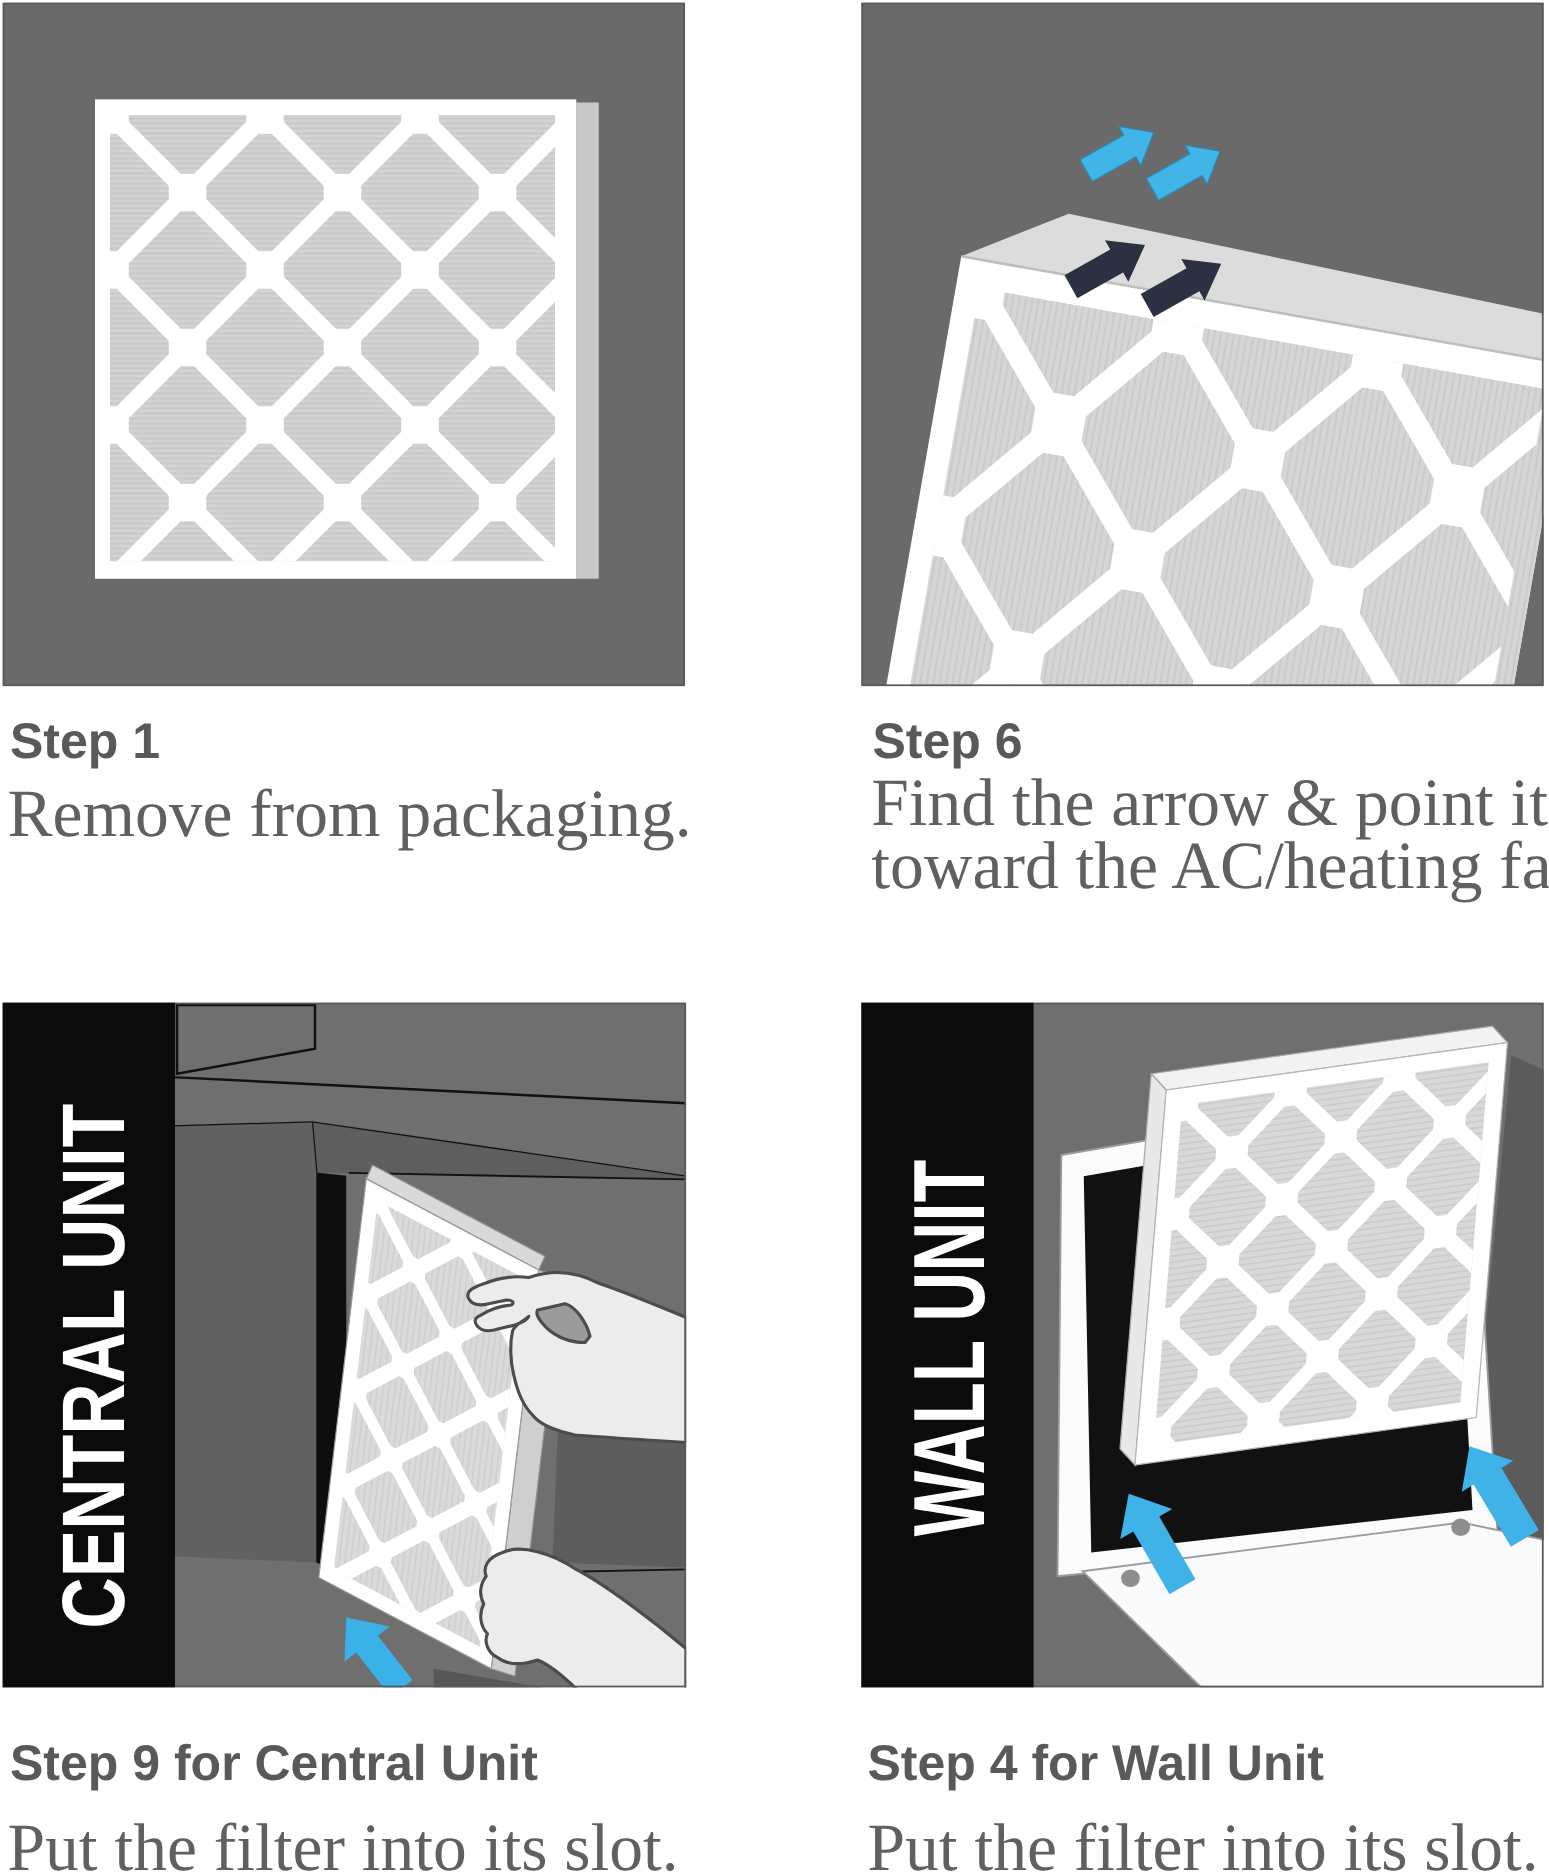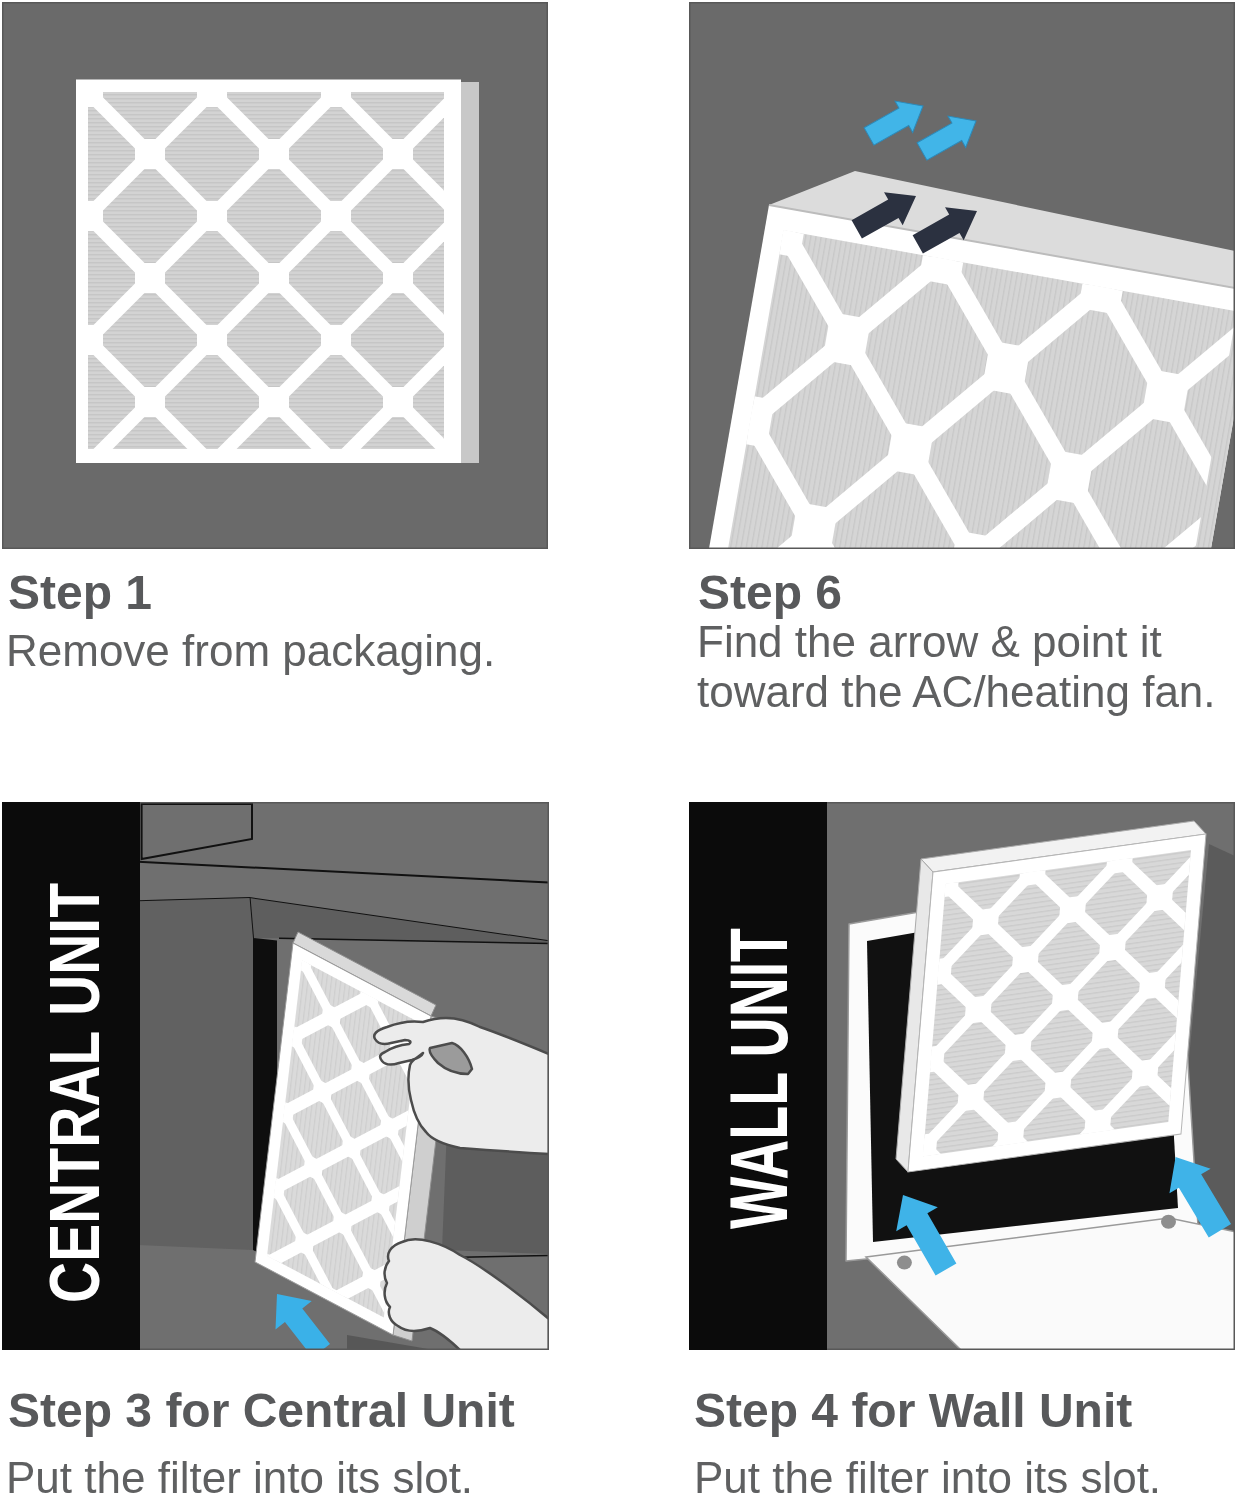--- a/index.html
+++ b/index.html
@@ -4,7 +4,7 @@
 body{width:1239px;height:1500px;background:#ffffff;position:relative;overflow:hidden;
 font-family:"Liberation Sans",sans-serif;}
 .abs{position:absolute;display:block;}
-.h{position:absolute;font-weight:bold;font-size:48px;line-height:48px;color:#58595b;white-space:nowrap;}
+.h{position:absolute;font-weight:bold;font-size:40px;line-height:48px;color:#58595b;white-space:nowrap;}
 .t{position:absolute;font-size:44px;line-height:50px;color:#5f6061;white-space:nowrap;}
 </style></head><body>
 <svg class="abs" style="left:2px;top:2px" width="546" height="547" viewBox="0 0 546 547">

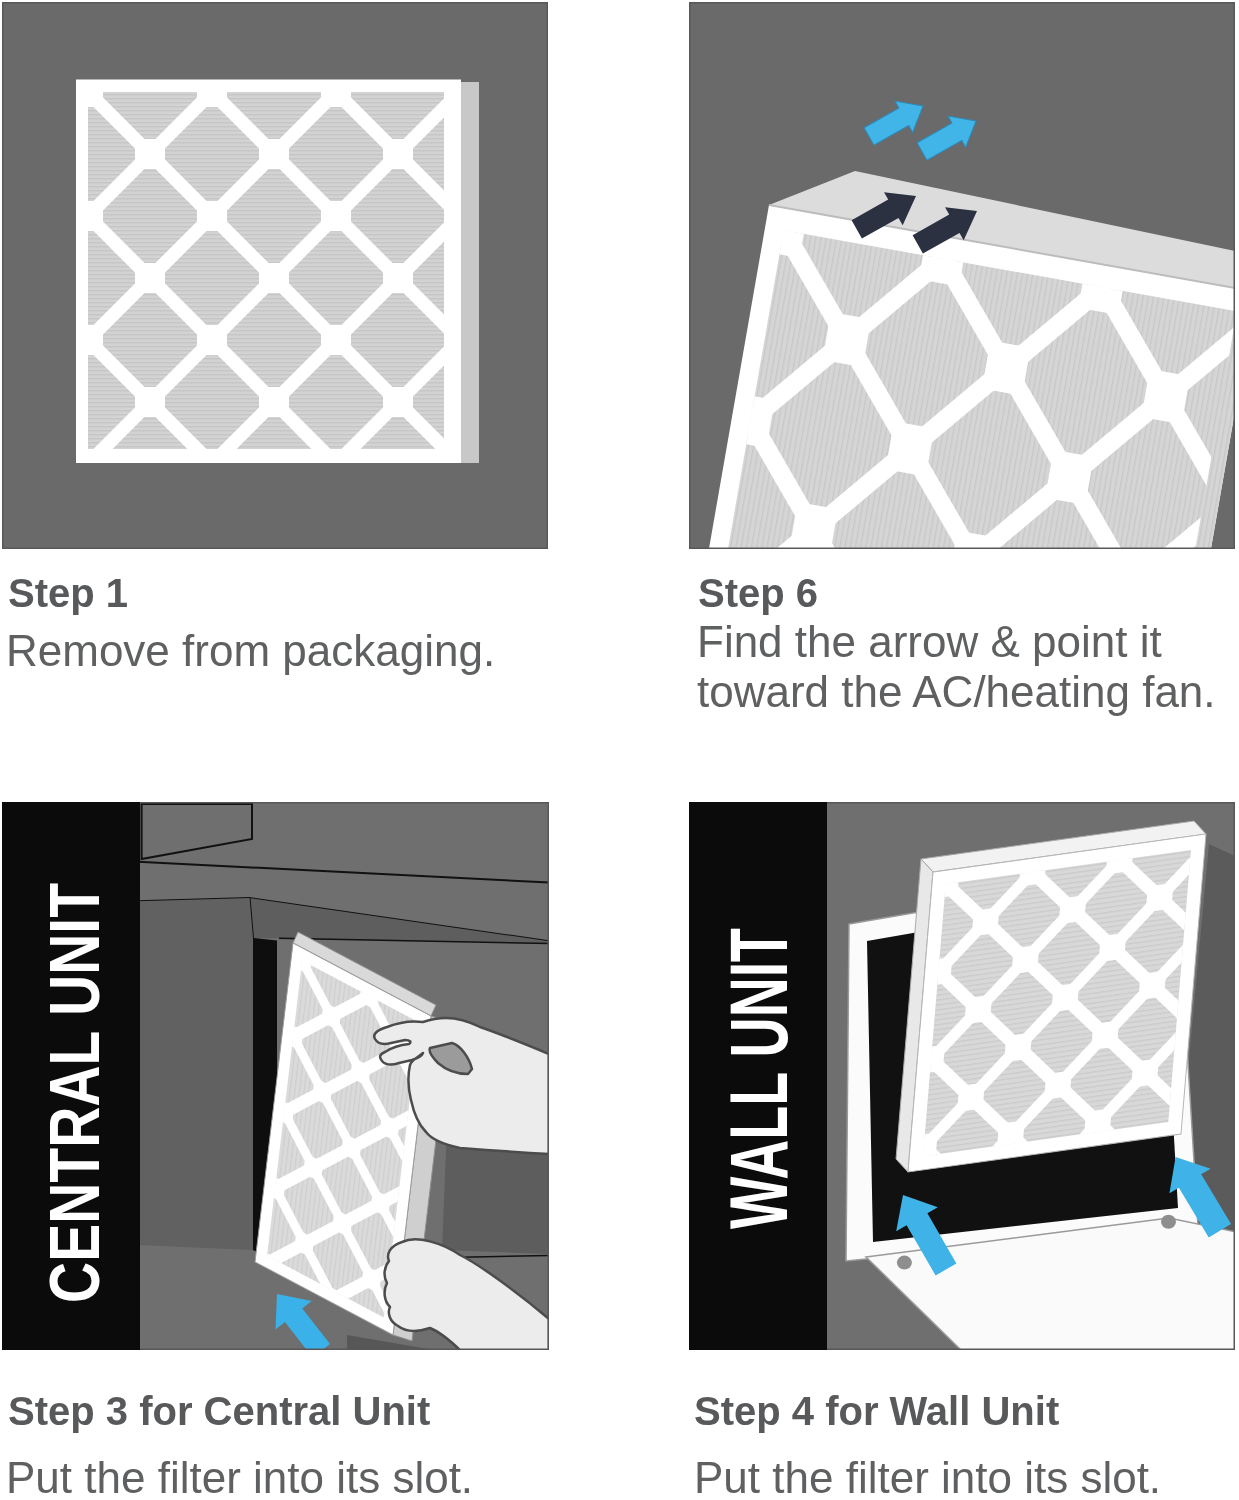--- a/index.html
+++ b/index.html
@@ -5,7 +5,7 @@
 font-family:"Liberation Sans",sans-serif;}
 .abs{position:absolute;display:block;}
 .h{position:absolute;font-weight:bold;font-size:40px;line-height:48px;color:#58595b;white-space:nowrap;}
-.t{position:absolute;font-size:44px;line-height:50px;color:#5f6061;white-space:nowrap;}
+.t{position:absolute;font-size:54px;line-height:50px;color:#5f6061;white-space:nowrap;font-family:Liberation Serif, serif;}
 </style></head><body>
 <svg class="abs" style="left:2px;top:2px" width="546" height="547" viewBox="0 0 546 547">
 <defs>

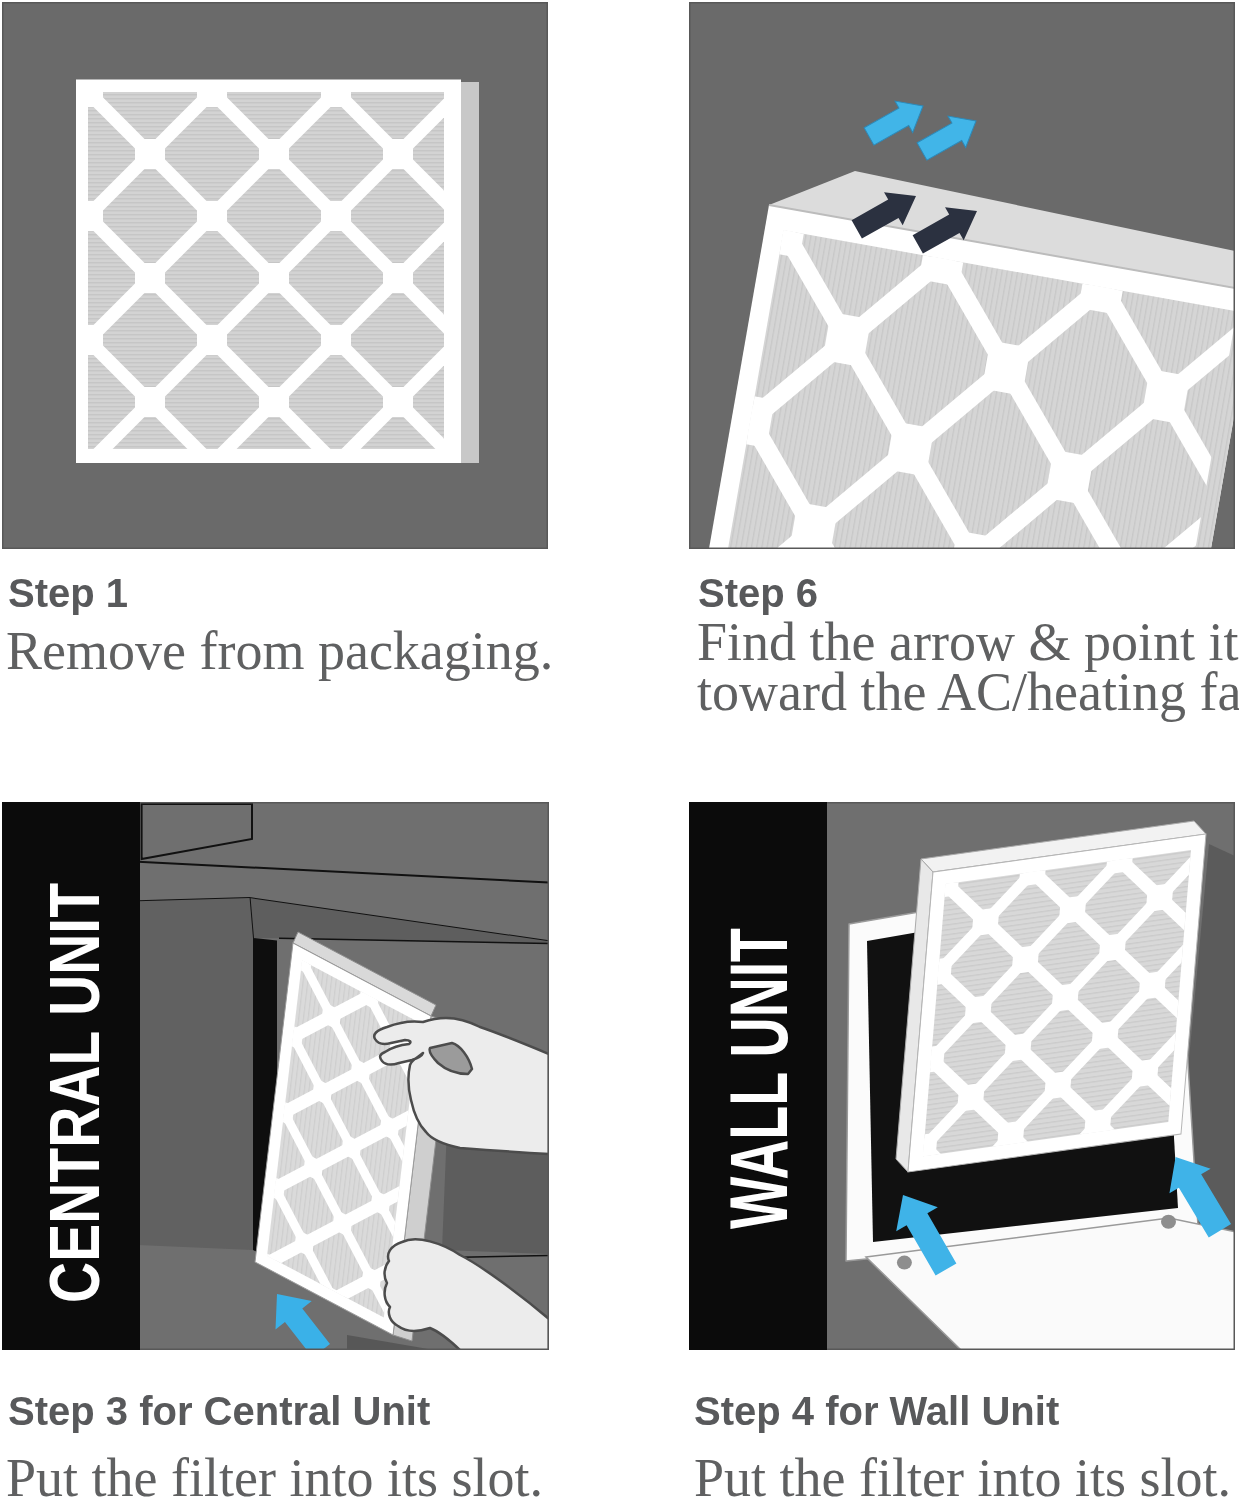--- a/index.html
+++ b/index.html
@@ -291,7 +291,7 @@
 <div class="h" style="left:698px;top:569px">Step 6</div>
 <div class="t" style="left:6px;top:629px;line-height:44px">Remove from packaging.</div>
 <div class="t" style="left:697px;top:617px">Find the arrow &amp; point it<br>toward the AC/heating fan.</div>
-<div class="h" style="left:8px;top:1387px">Step 3 for Central Unit</div>
+<div class="h" style="left:8px;top:1387px">Step 9 for Central Unit</div>
 <div class="h" style="left:694px;top:1387px">Step 4 for Wall Unit</div>
 <div class="t" style="left:6px;top:1456px;line-height:44px">Put the filter into its slot.</div>
 <div class="t" style="left:694px;top:1456px;line-height:44px">Put the filter into its slot.</div>

